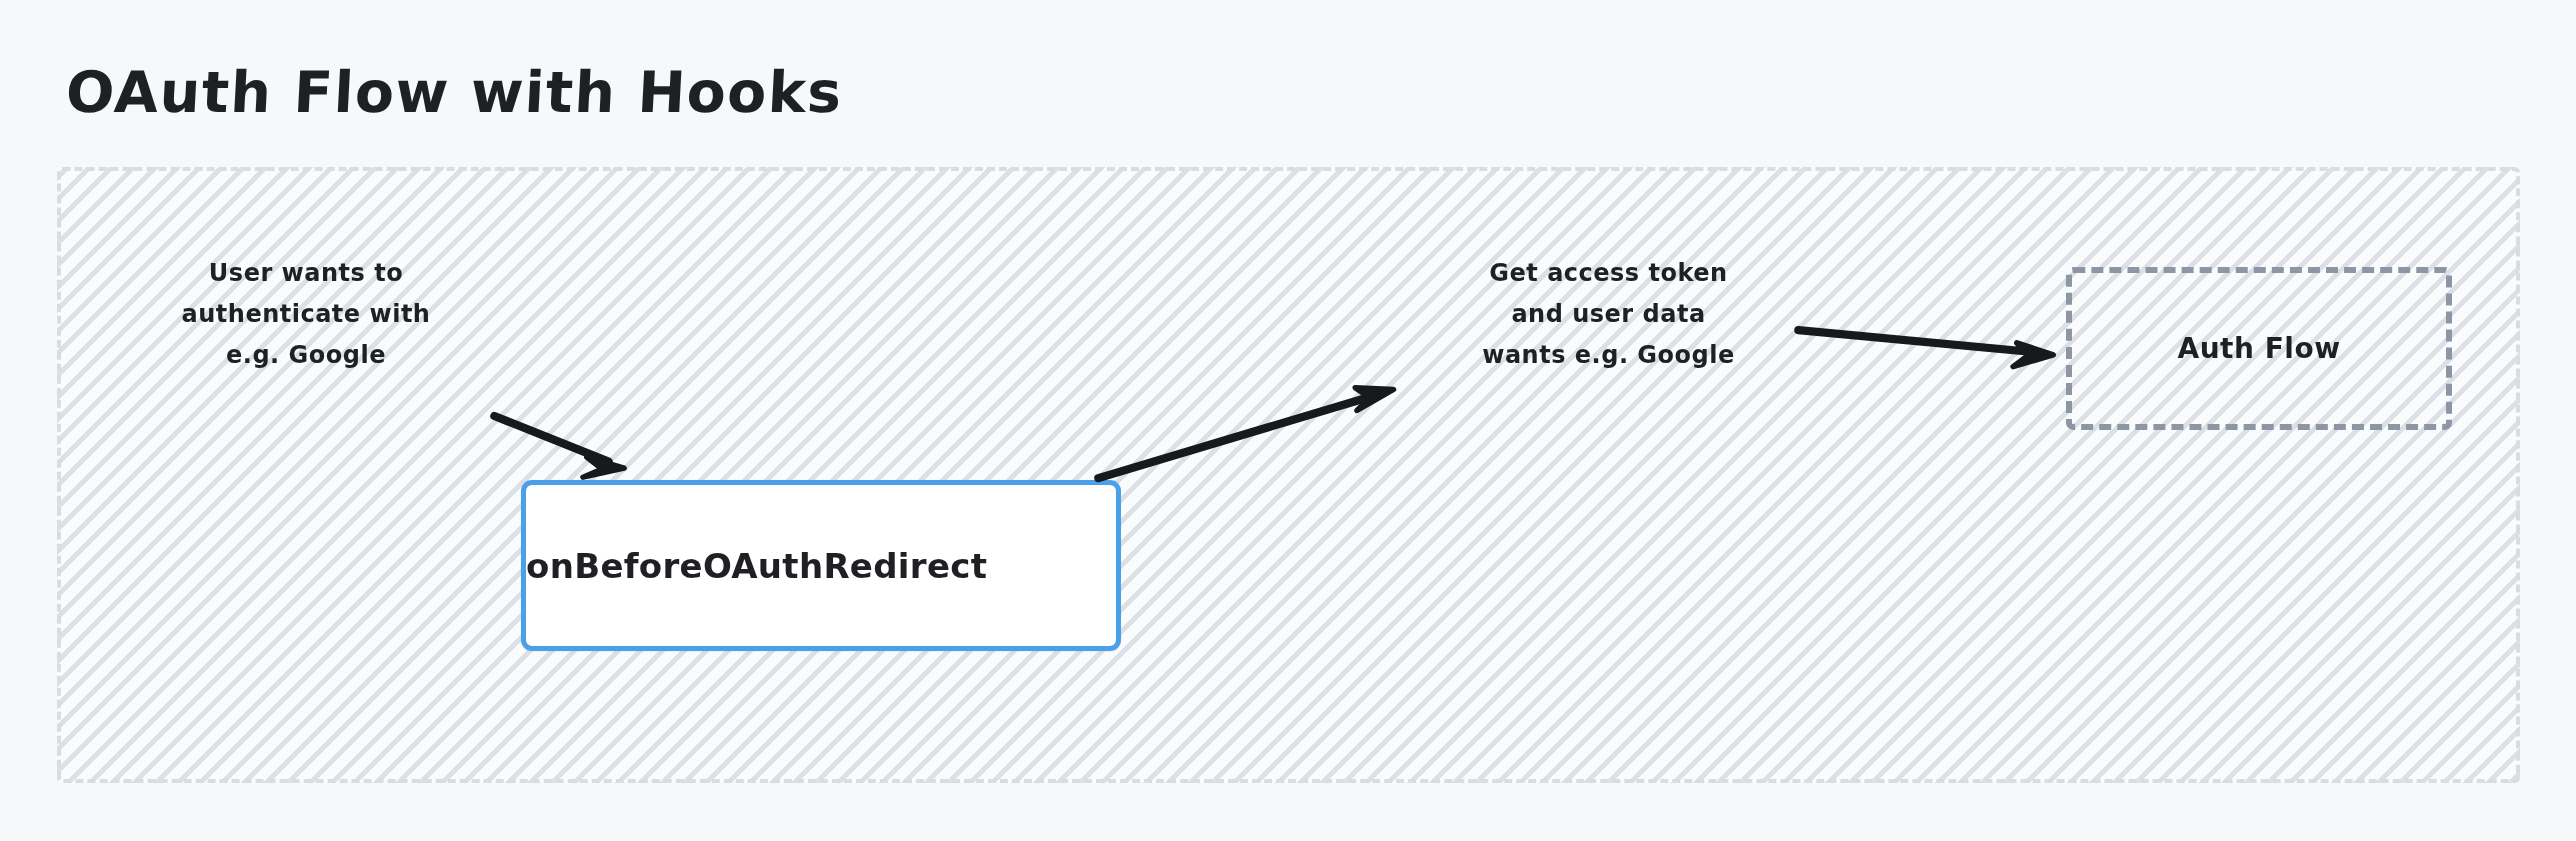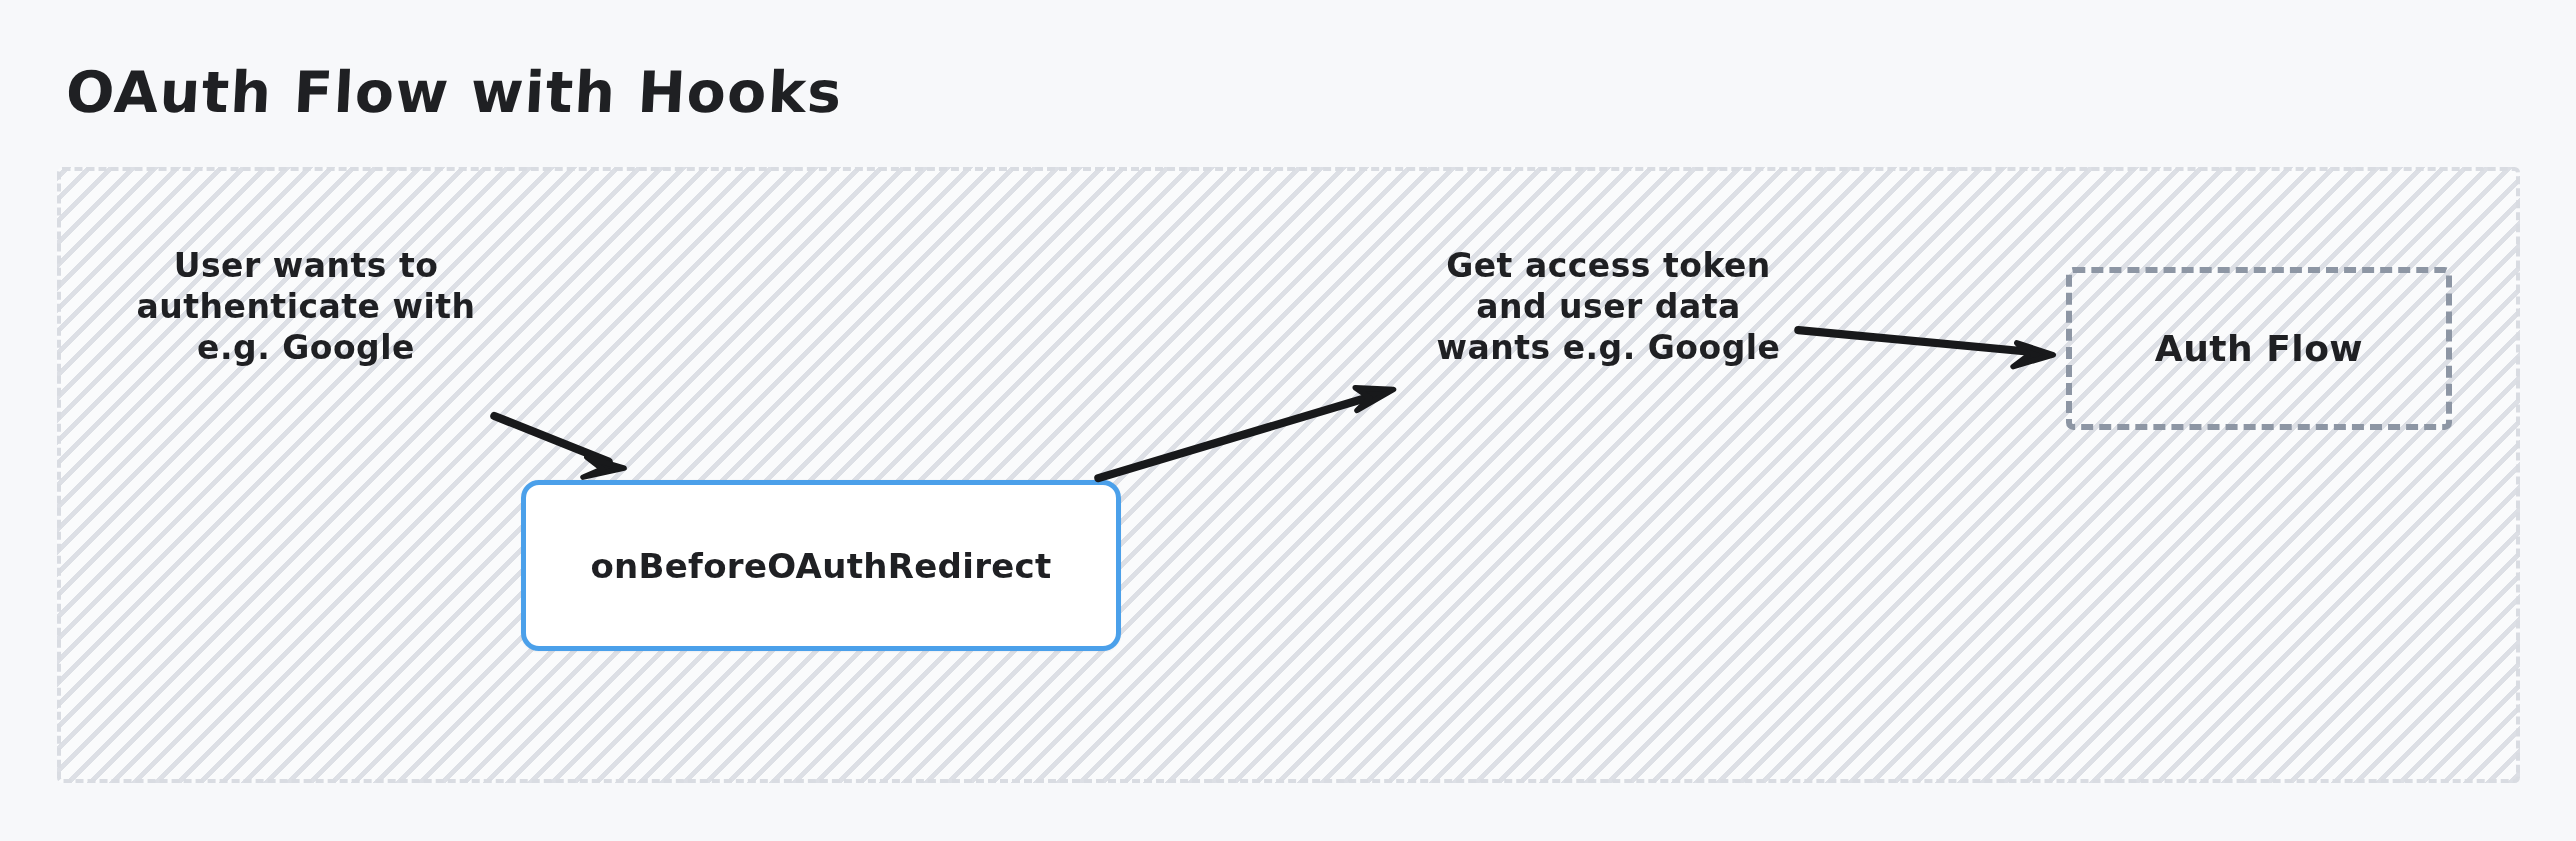--- a/index.html
+++ b/index.html
@@ -66,12 +66,13 @@
     position: absolute;
     font-family: "DejaVu Sans", sans-serif;
     font-weight: 700;
-    font-size: 33px;
+    font-size: 24px;
     line-height: 41px;
     letter-spacing: 0.5px;
     color: #1f2023;
     text-align: center;
     white-space: pre-line;
+    margin-top: 8px;
   }
 
   #label-user-auth {

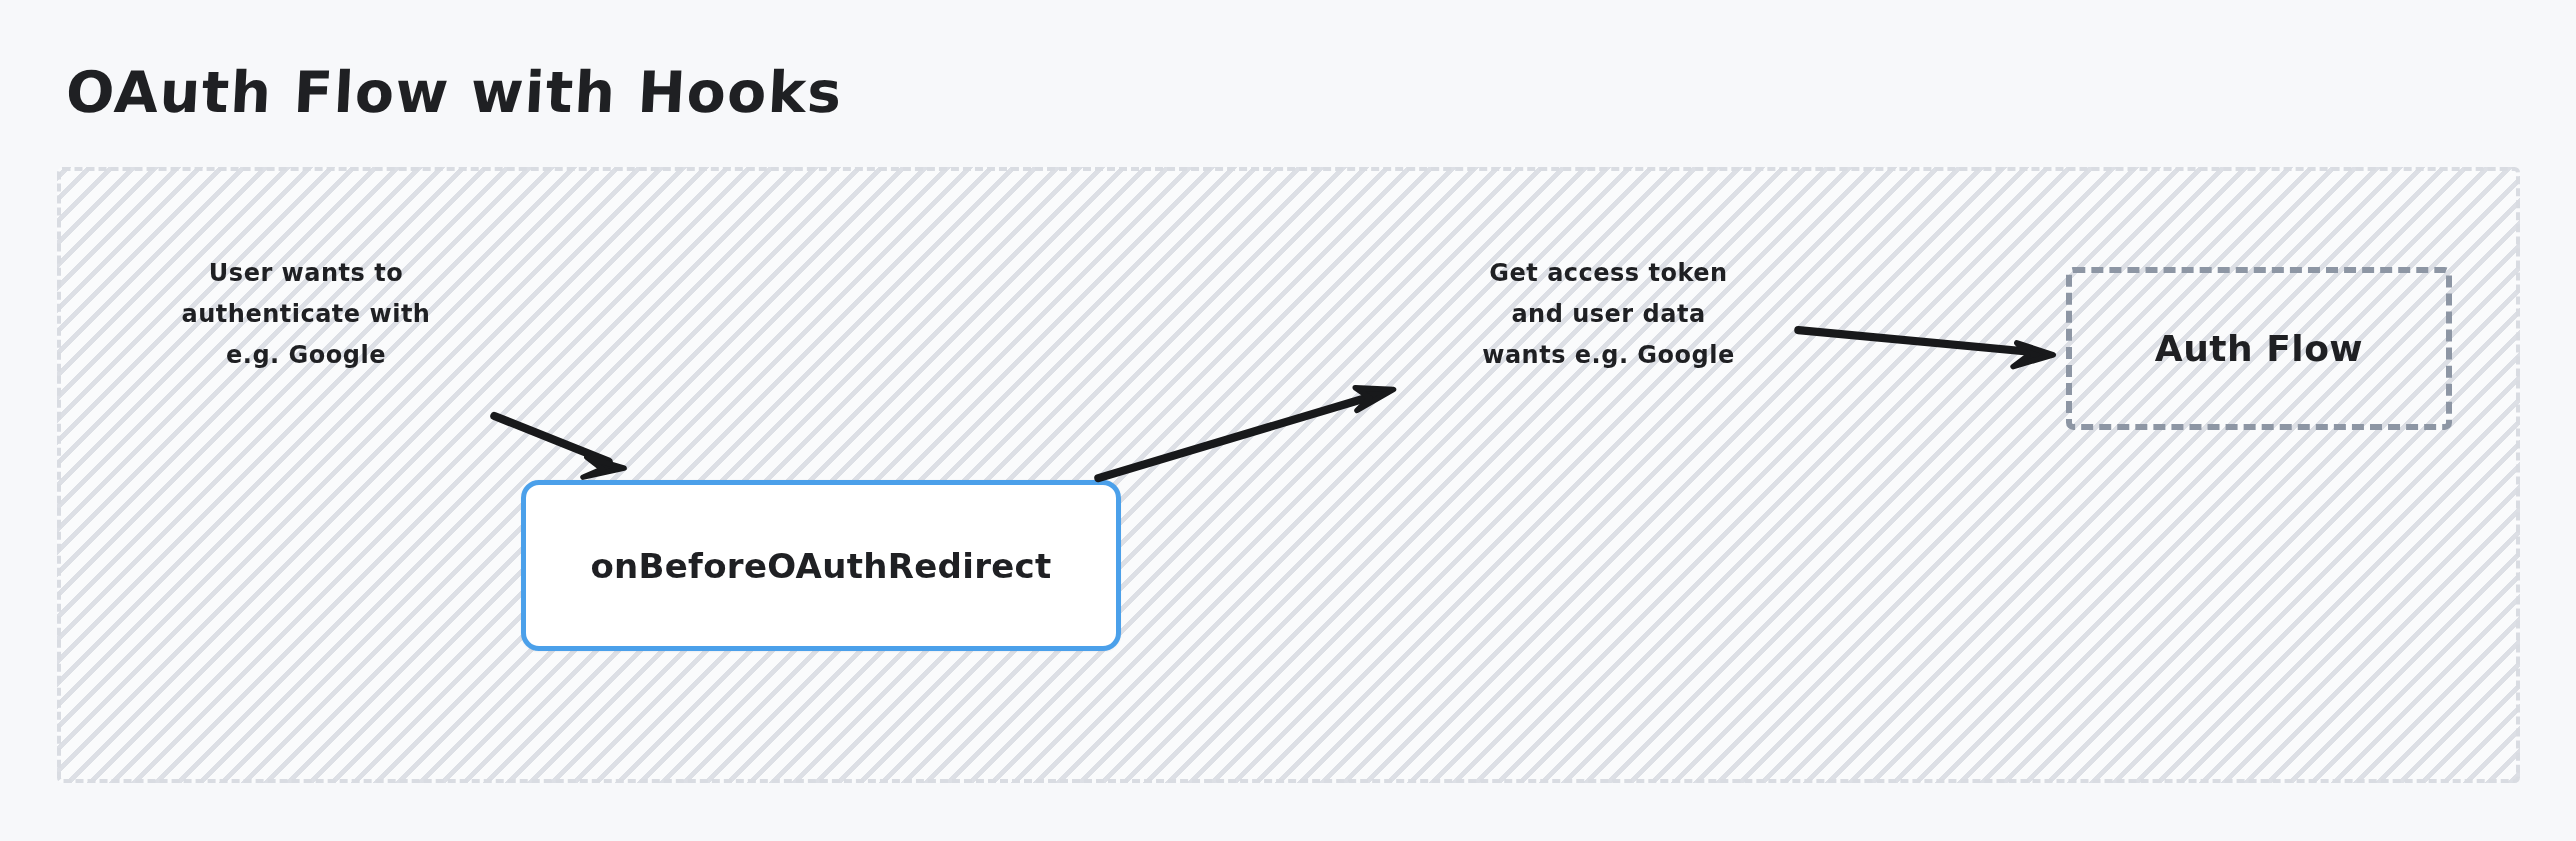--- a/index.html
+++ b/index.html
@@ -130,7 +130,7 @@
   .flow-node-label {
     font-family: "DejaVu Sans", sans-serif;
     font-weight: 700;
-    font-size: 36px;
+    font-size: 28px;
     letter-spacing: 0.5px;
     color: #1f2023;
     white-space: nowrap;

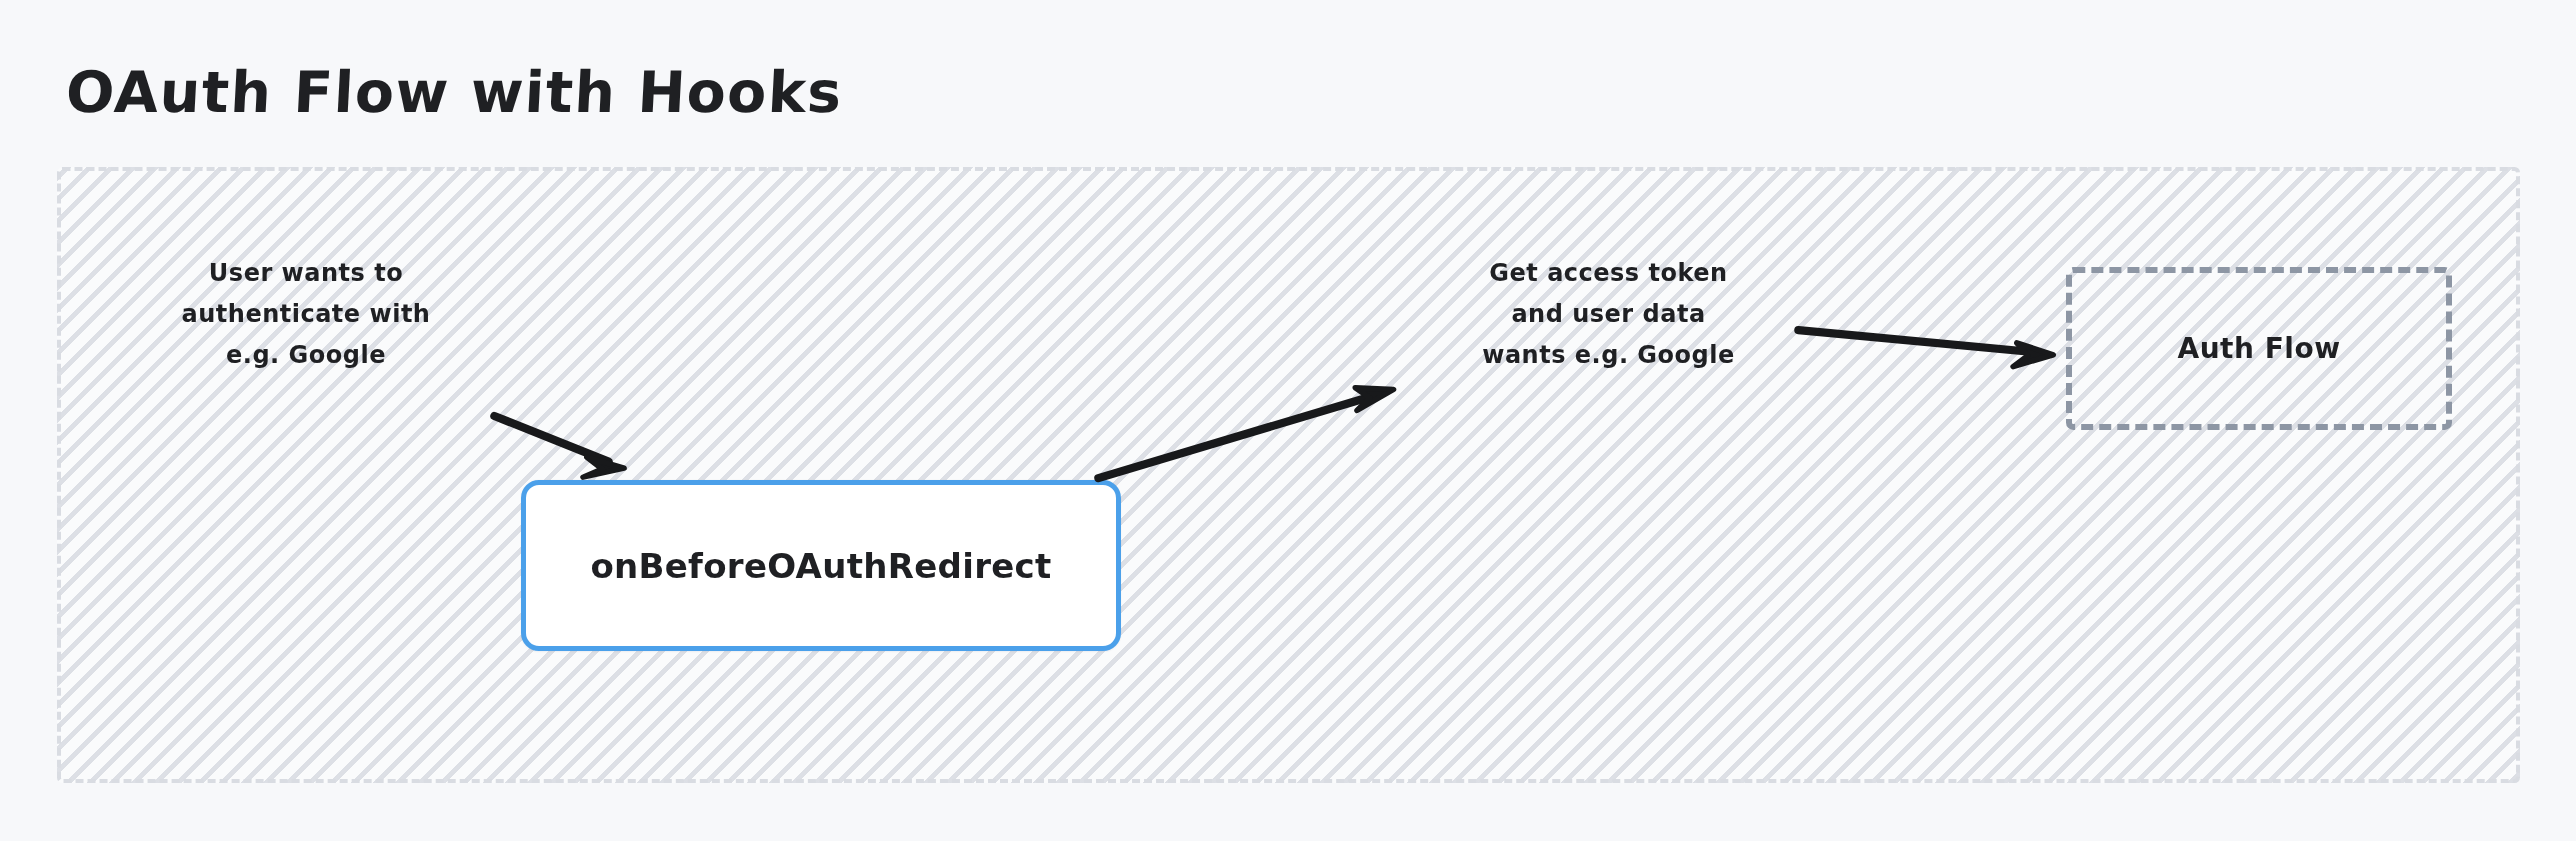--- a/index.html
+++ b/index.html
@@ -97,10 +97,10 @@
     box-sizing: border-box;
     background: #ffffff;
     border: 5.5px solid #4ba0ea;
-    border-radius: 18px;
+    border-radius: 11px;
     display: flex;
     align-items: center;
-    justify-content: center;
+    justify-content: flex-start;
     box-shadow: 0 0.9px 1.8px rgba(30, 40, 60, 0.06);
   }
   .hook-node-label {

